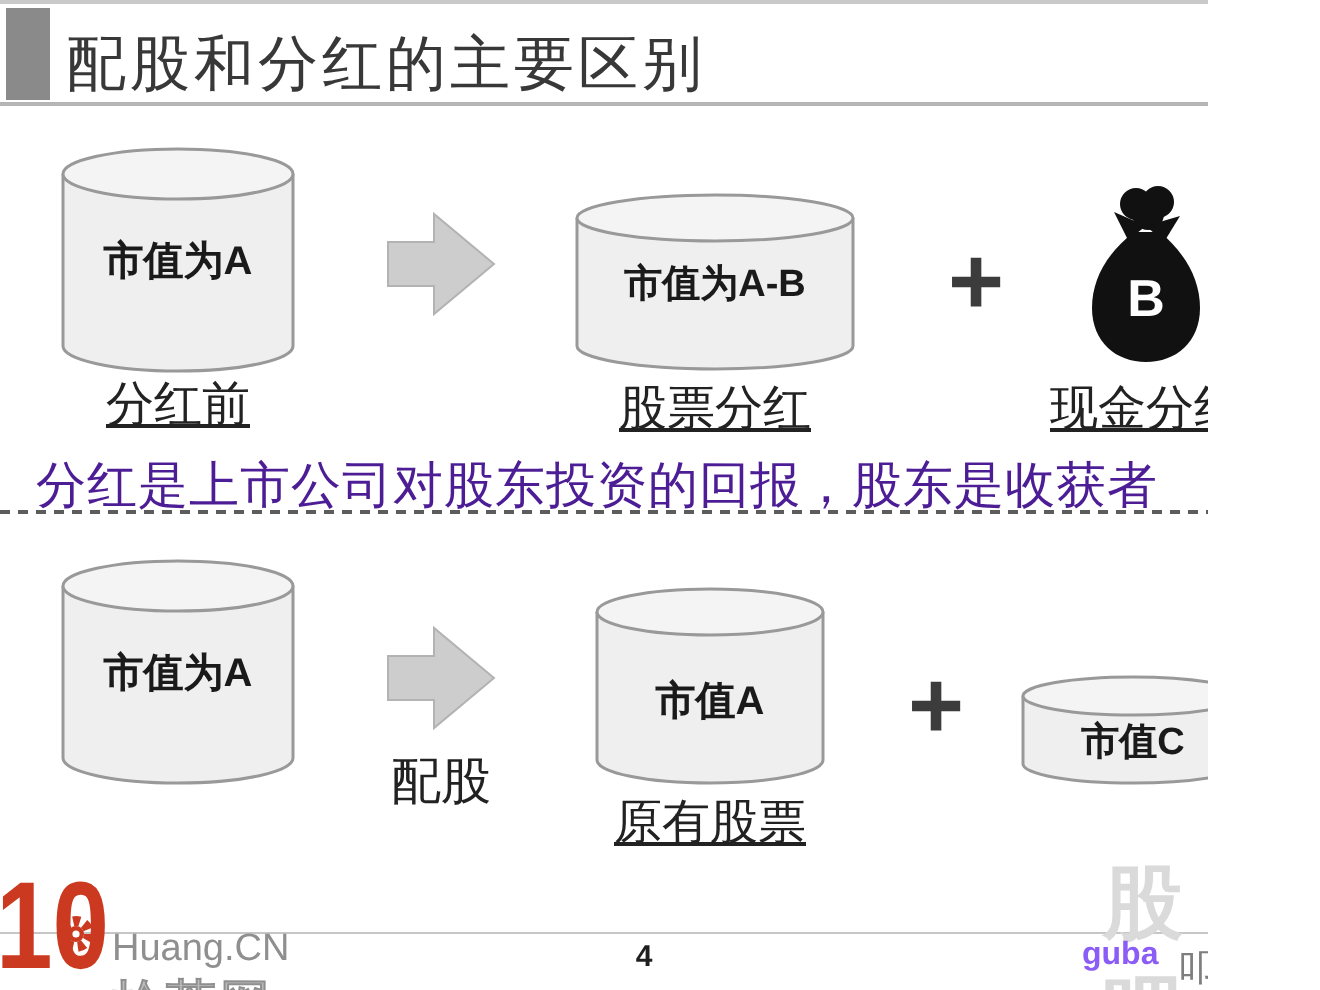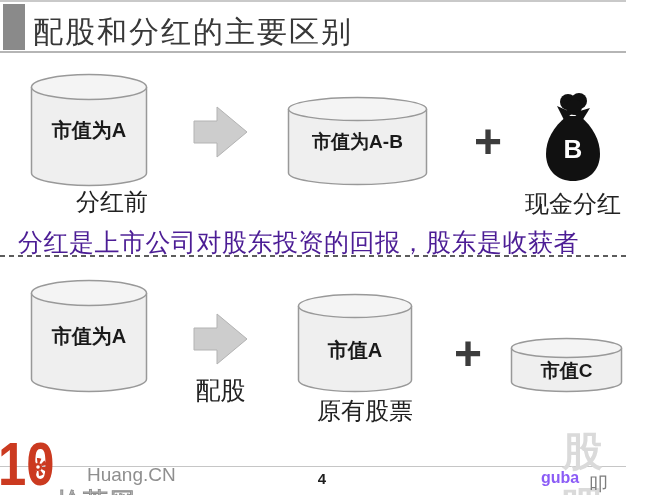--- a/index.html
+++ b/index.html
@@ -5,7 +5,7 @@
   html,body{margin:0;padding:0;background:#fff;}
   #slide{
     position:relative;width:604px;height:495px;background:#ffffff;overflow:hidden;
-    font-family:"Liberation Sans","DejaVu Sans",sans-serif;color:#2d2d2d;padding-left:22px;
+    font-family:"Liberation Sans","DejaVu Sans",sans-serif;color:#2d2d2d;
   }
   .abs{position:absolute;}
   

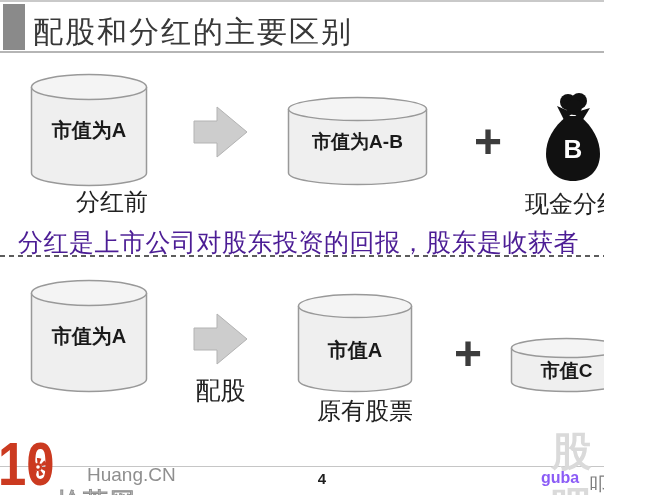--- a/index.html
+++ b/index.html
@@ -14,7 +14,7 @@
   .page-title{left:33px;top:12px;font-size:30px;letter-spacing:2px;font-weight:500;color:#383838;white-space:nowrap;}
   .title-underline{left:0;top:51px;width:660px;height:2px;background:#b5b5b5;}
   
-  .shape-label{font-size:24px;color:#222;text-align:right;white-space:nowrap;}
+  .shape-label{font-size:24px;color:#222;text-align:center;white-space:nowrap;text-decoration:underline;}
   .arrow-label{font-size:25px;color:#222;text-align:center;white-space:nowrap;}
   .plus{font-size:48px;line-height:56px;font-weight:bold;color:#3c3c3c;text-align:center;width:40px;}
   .cyl-text{font-family:"Liberation Sans","DejaVu Sans",sans-serif;font-weight:bold;fill:#1a1a1a;}

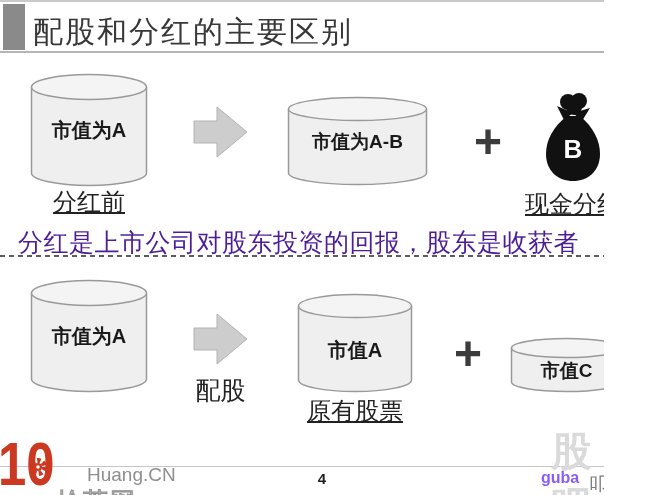--- a/index.html
+++ b/index.html
@@ -58,6 +58,7 @@
     <ellipse cx="70.5" cy="13" rx="69" ry="11.5" fill="#f4f4f4" stroke="#999" stroke-width="1.5"></ellipse>
     <text class="cyl-text" x="70.5" y="52" font-size="19" text-anchor="middle">市值为A-B</text>
   </svg>
+  <div class="abs shape-label" style="left:287px;top:188px;width:141px;">股票分红</div>
 
   <div class="abs plus" style="left:468px;top:114px;">+</div>
 

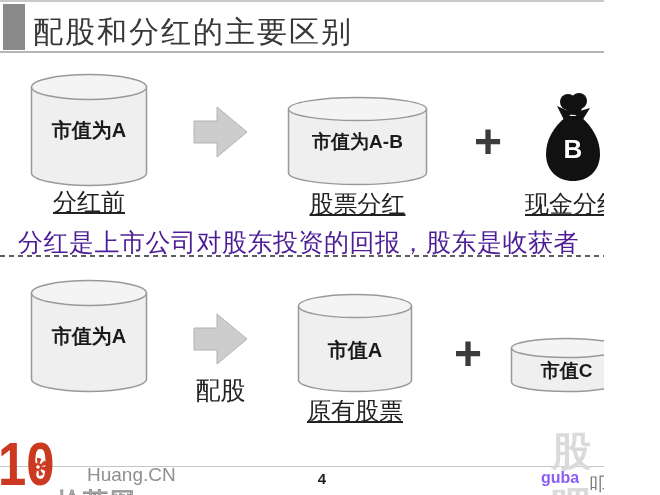--- a/index.html
+++ b/index.html
@@ -27,7 +27,7 @@
   .wm{pointer-events:none;}
   .wm-number{left:-2px;top:435px;font-size:62px;font-weight:800;color:#cb3a20;transform:scaleX(.82);transform-origin:left top;line-height:58px;}
   .wm-site{left:56px;top:439px;font-size:25px;letter-spacing:2px;color:#bdbdbd;margin-top:46px;-webkit-text-stroke:1px #8f8f8f;}
-  .wm-domain{left:56px;top:464px;font-size:19px;color:#8f8f8f;margin-left:31px;}
+  .wm-domain{left:56px;top:464px;font-size:19px;color:#8f8f8f;}
   .wm-brand{left:545px;top:424px;font-size:40px;font-weight:bold;letter-spacing:6px;color:#dadada;text-align:center;}
   .wm-sub{left:541px;top:469px;font-size:16px;font-weight:bold;color:#8b5cf6;}
   .wm-firm{left:589px;top:471px;font-size:19px;color:#7e7e7e;}

